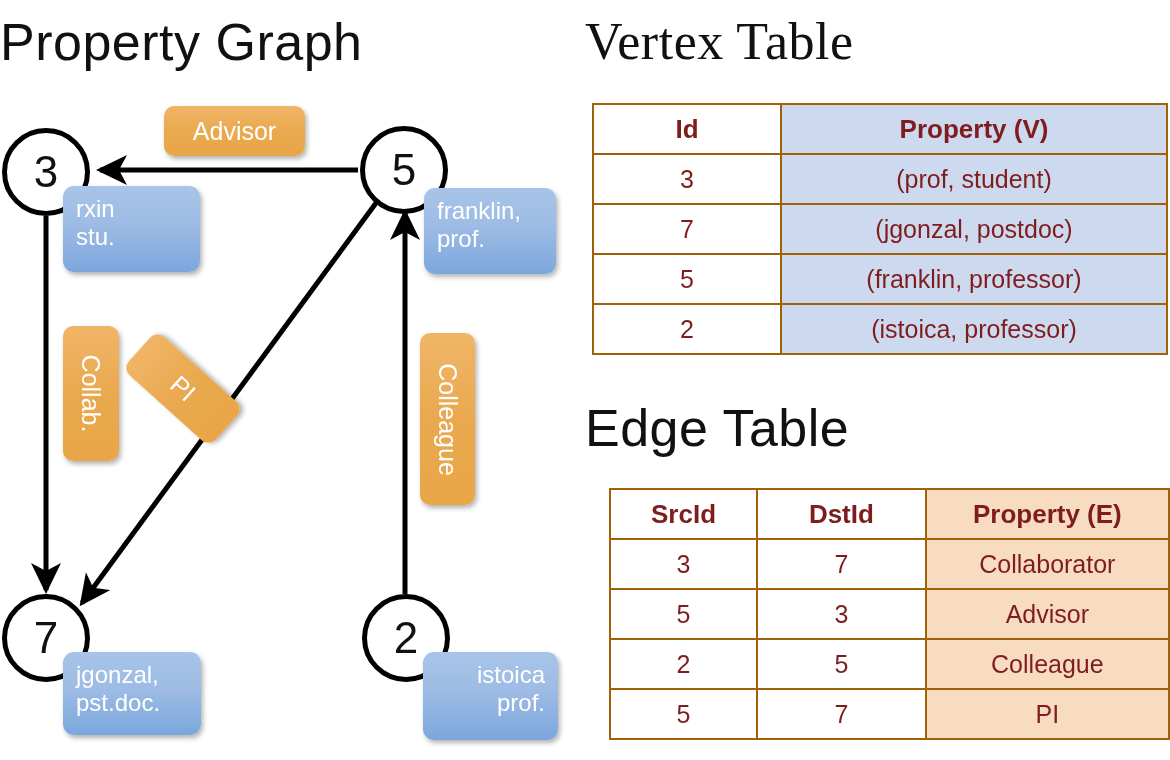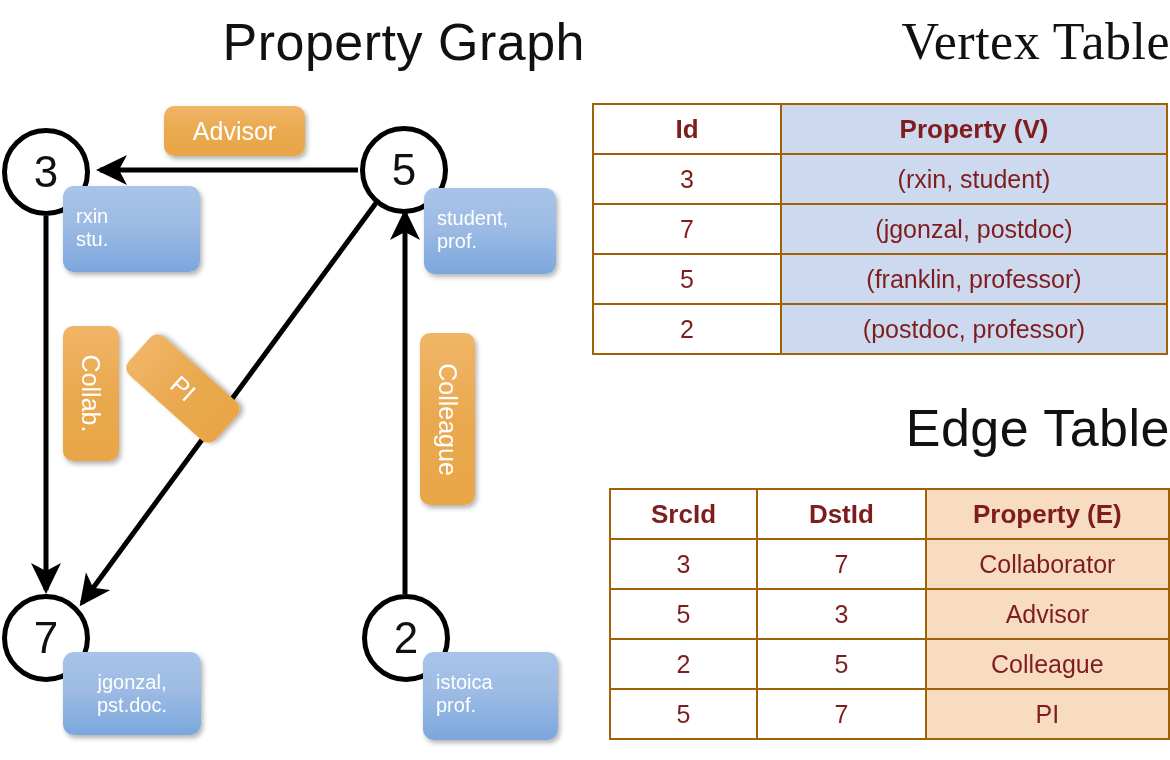--- a/index.html
+++ b/index.html
@@ -25,7 +25,7 @@
     letter-spacing: 0.5px;
     color: #111;
     white-space: nowrap;
-    text-align: right;
+    text-align: left;
   }
   #title-property-graph { left: 0;   top: 12px;  width: 585px; }
   #title-vertex-table   { left: 585px; top: 12px; width: 585px; font-family: Liberation Serif, serif; }

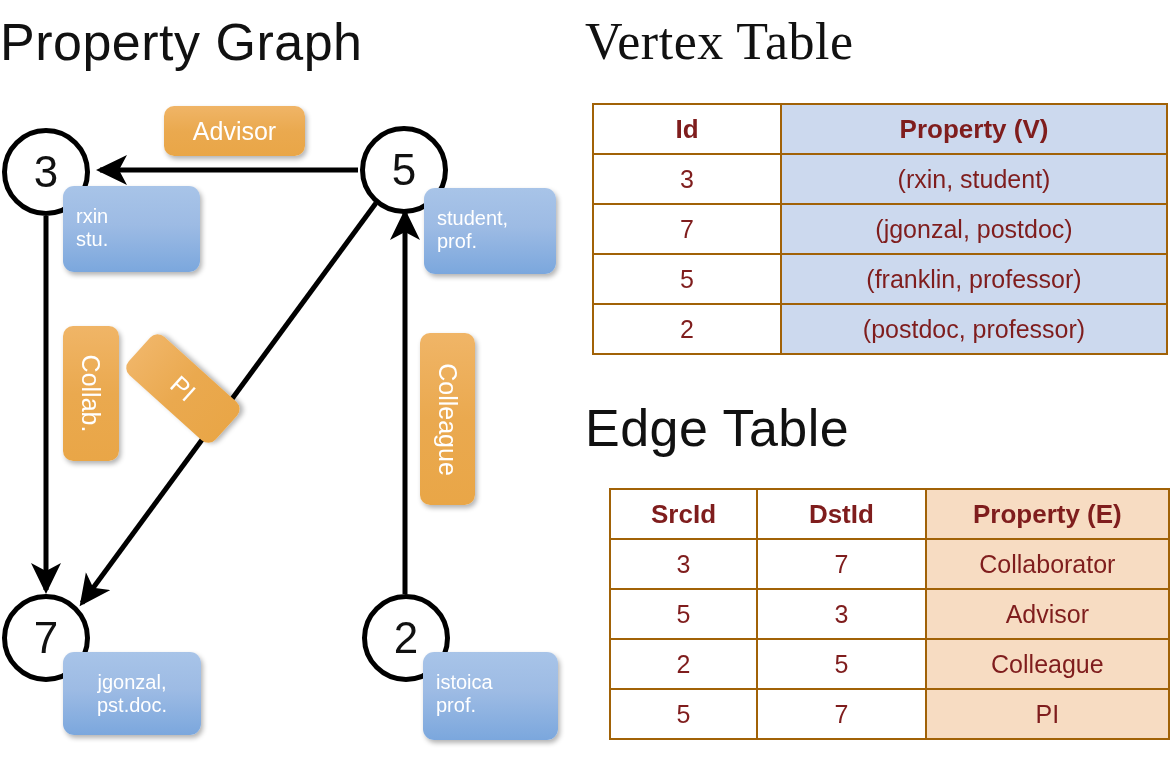--- a/index.html
+++ b/index.html
@@ -206,7 +206,7 @@
   <tbody>
     <tr>
       <td class="cell-plain">3</td>
-      <td class="cell-blue">(rxin, student)</td>
+      <td class="cell-blue">(prof, student)</td>
     </tr>
     <tr>
       <td class="cell-plain">7</td>

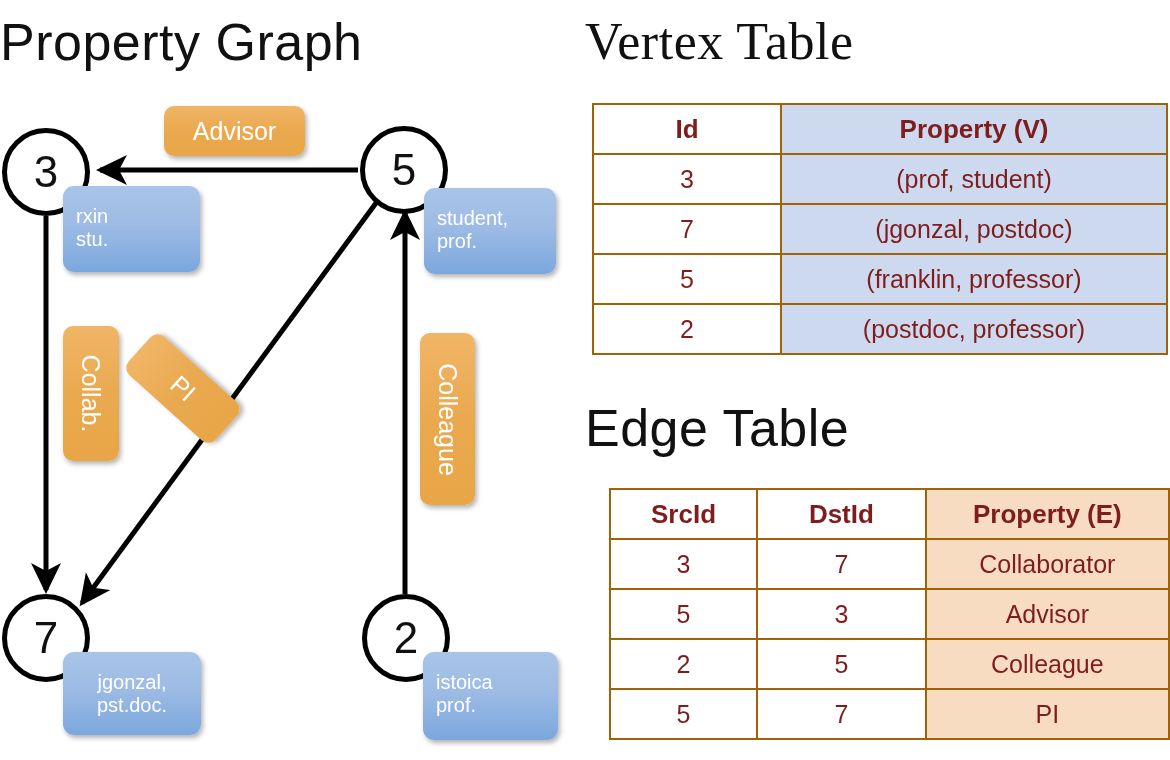--- a/index.html
+++ b/index.html
@@ -68,9 +68,9 @@
     color: #ffffff;
     font-family: "Liberation Sans", sans-serif;
     font-weight: 300;
-    font-size: 20px;
+    font-size: 24px;
     line-height: 1.15;
-    padding: 19px 13px;
+    padding: 9px 13px;
     box-sizing: border-box;
     z-index: 6;
   }

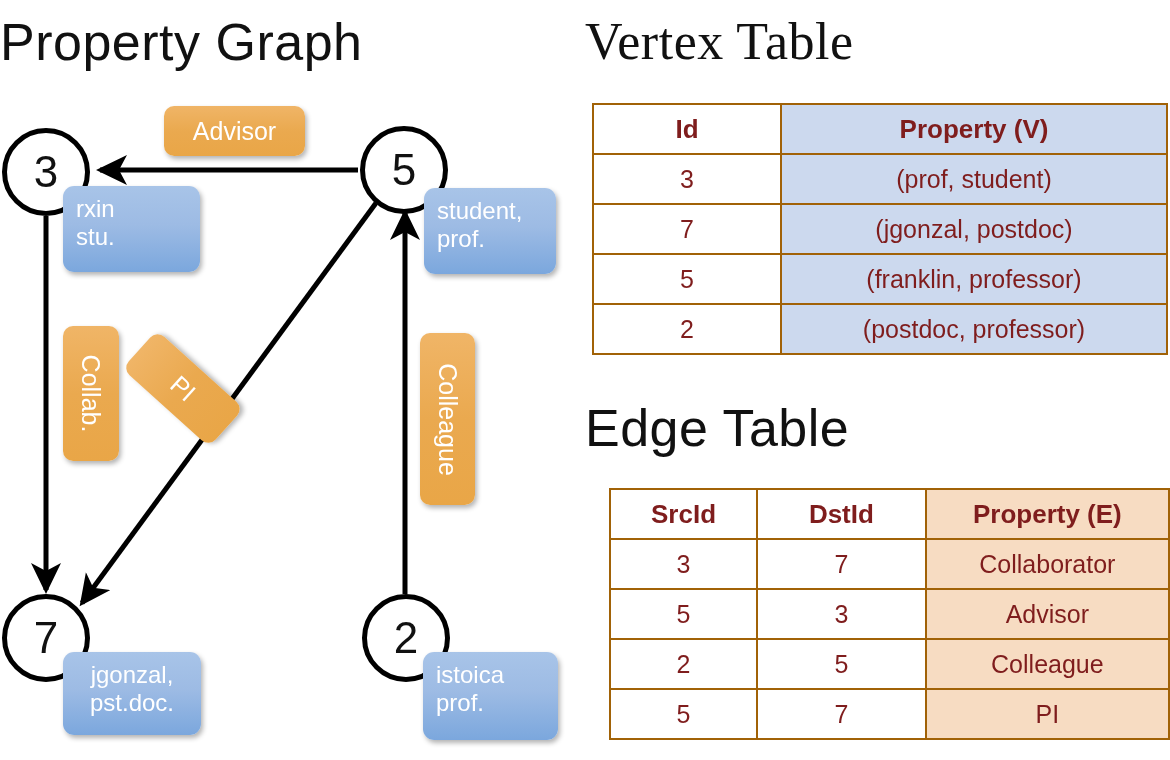--- a/index.html
+++ b/index.html
@@ -167,7 +167,7 @@
     <span class="line">stu.</span>
   </div>
   <div class="prop-box" style="left:424px; top:188px; width:132px; height:86px;">
-    <span class="line">student,</span>
+    <span class="line">franklin,</span>
     <span class="line">prof.</span>
   </div>
   <div class="prop-box" style="left:63px; top:652px; width:138px; height:83px;text-align:center;">

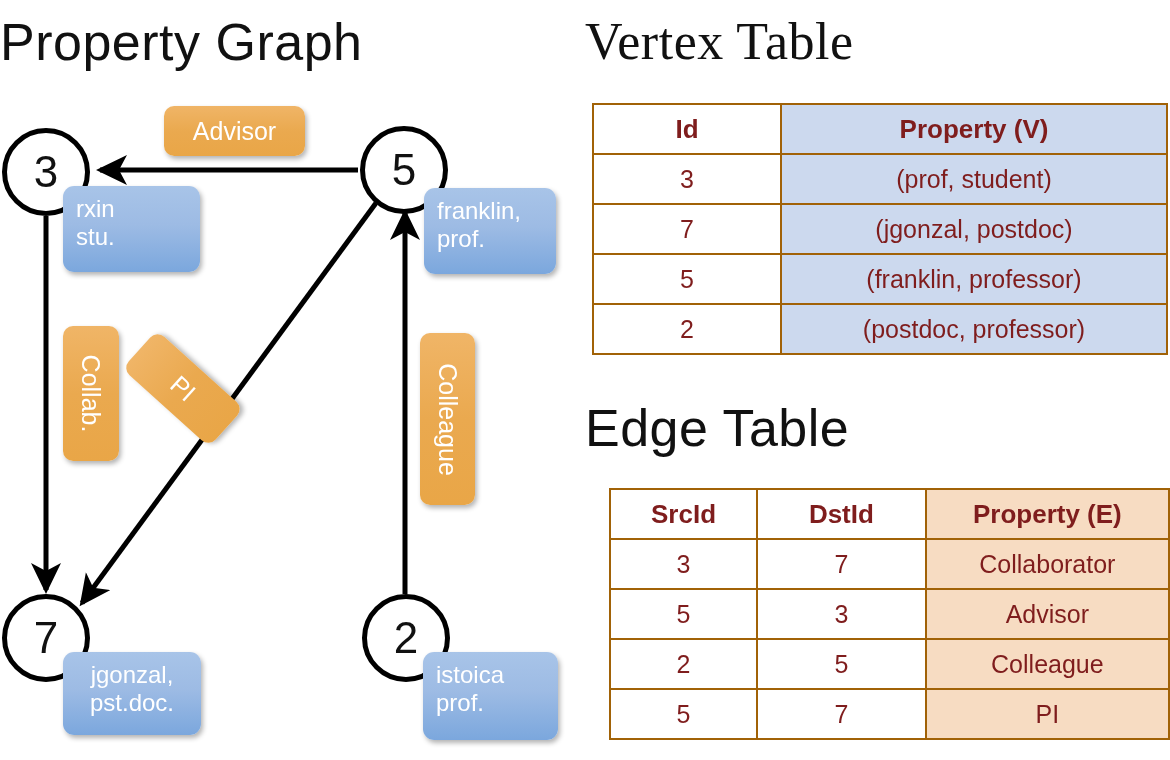--- a/index.html
+++ b/index.html
@@ -218,7 +218,7 @@
     </tr>
     <tr>
       <td class="cell-plain">2</td>
-      <td class="cell-blue">(postdoc, professor)</td>
+      <td class="cell-blue">(istoica, professor)</td>
     </tr>
   </tbody>
 </table>

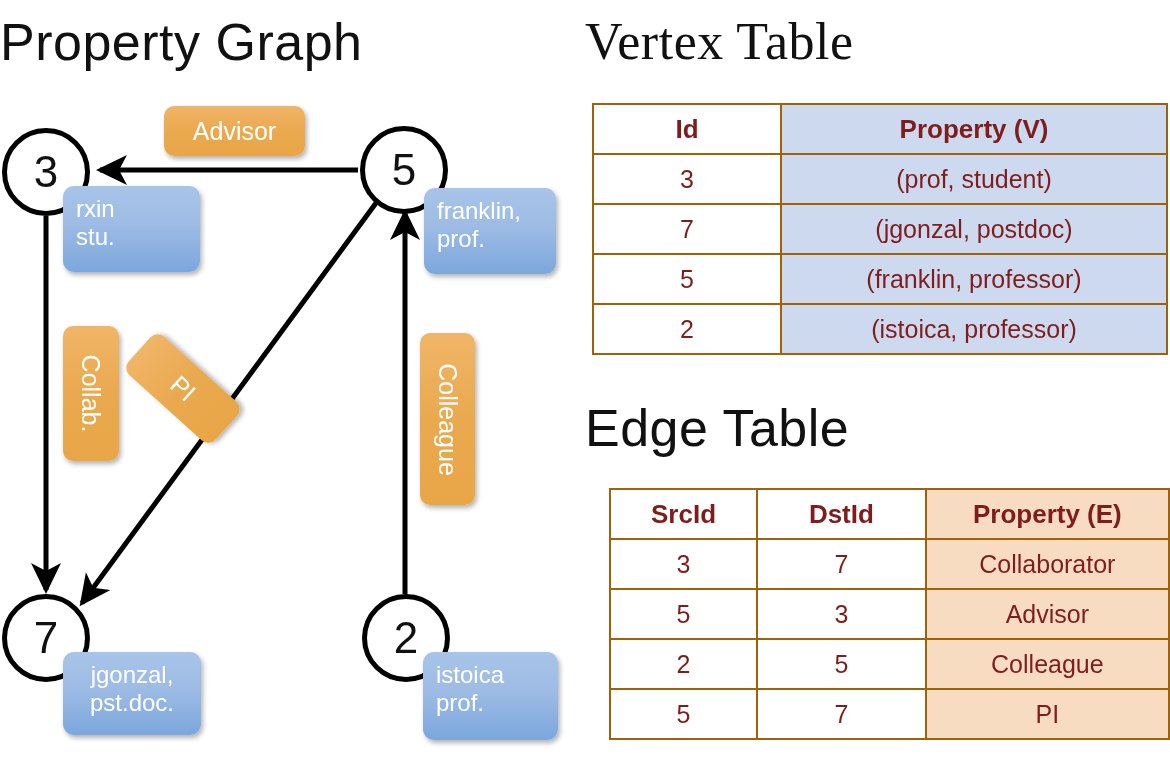--- a/index.html
+++ b/index.html
@@ -170,7 +170,7 @@
     <span class="line">franklin,</span>
     <span class="line">prof.</span>
   </div>
-  <div class="prop-box" style="left:63px; top:652px; width:138px; height:83px;text-align:center;">
+  <div class="prop-box" style="left:63px; top:652px; width:138px; height:83px;">
     <span class="line">jgonzal,</span>
     <span class="line">pst.doc.</span>
   </div>

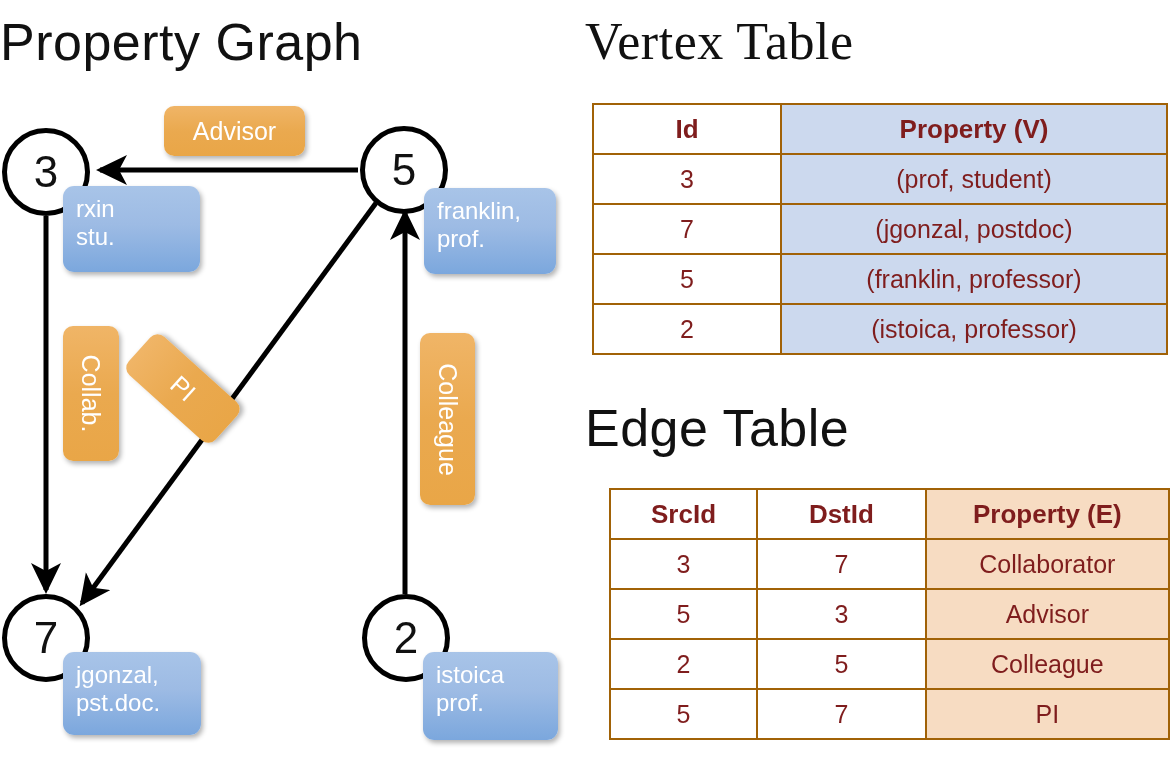--- a/index.html
+++ b/index.html
@@ -174,7 +174,7 @@
     <span class="line">jgonzal,</span>
     <span class="line">pst.doc.</span>
   </div>
-  <div class="prop-box" style="left:423px; top:652px; width:135px; height:88px;">
+  <div class="prop-box" style="left:423px; top:652px; width:135px; height:88px;text-align:right;">
     <span class="line">istoica</span>
     <span class="line">prof.</span>
   </div>

